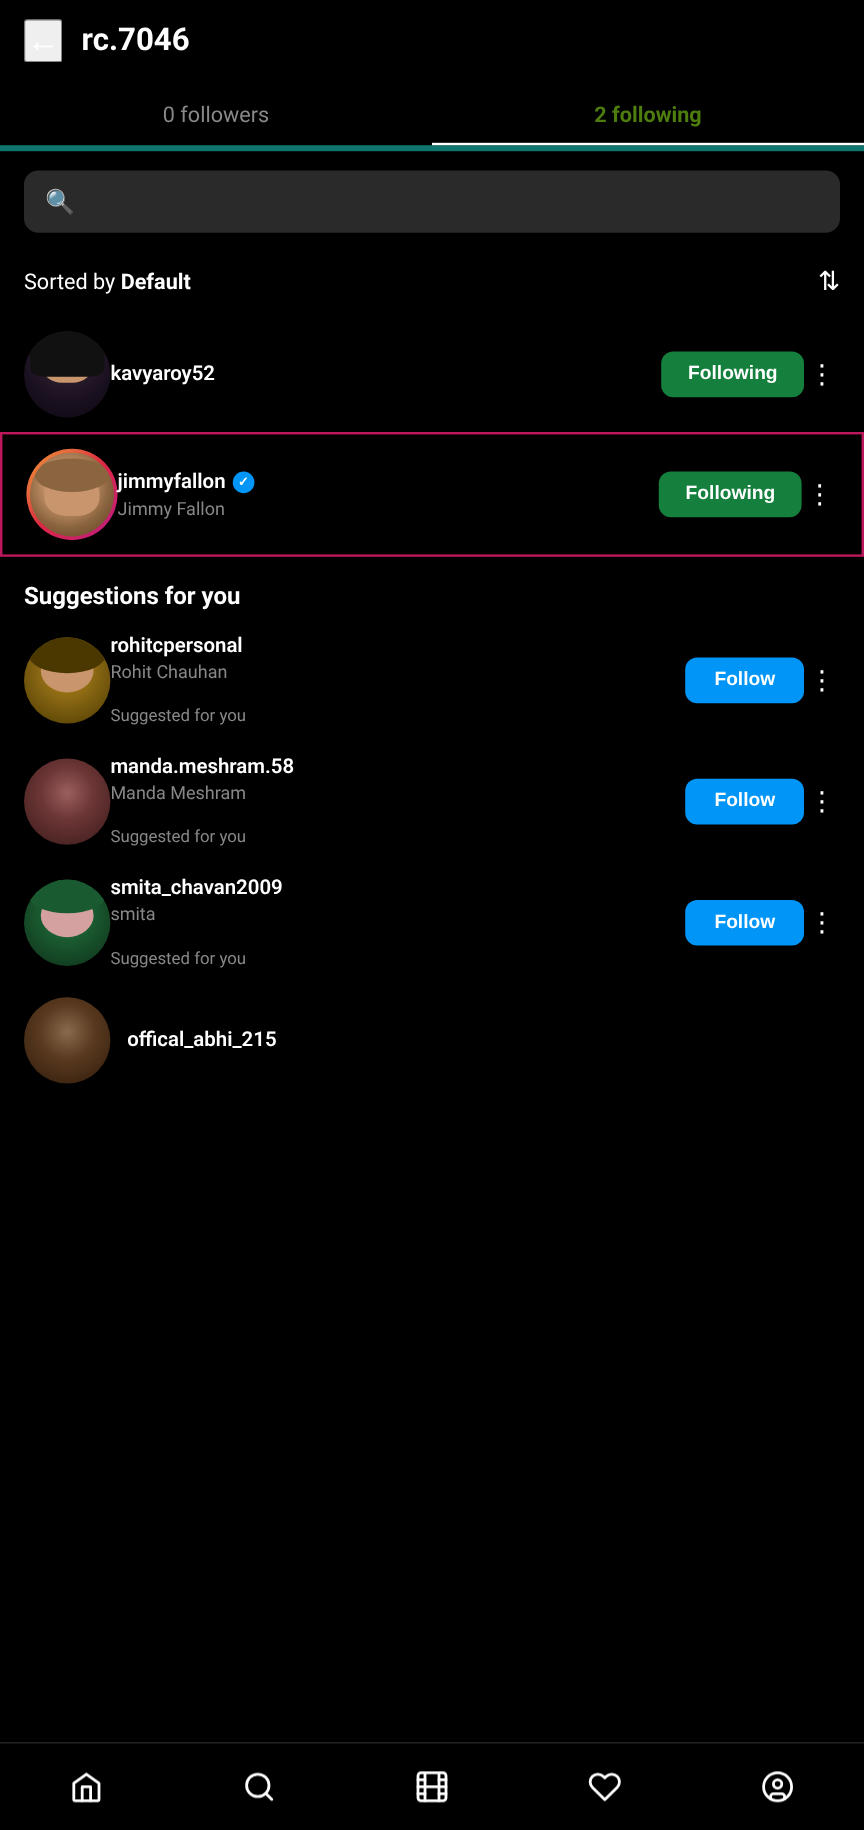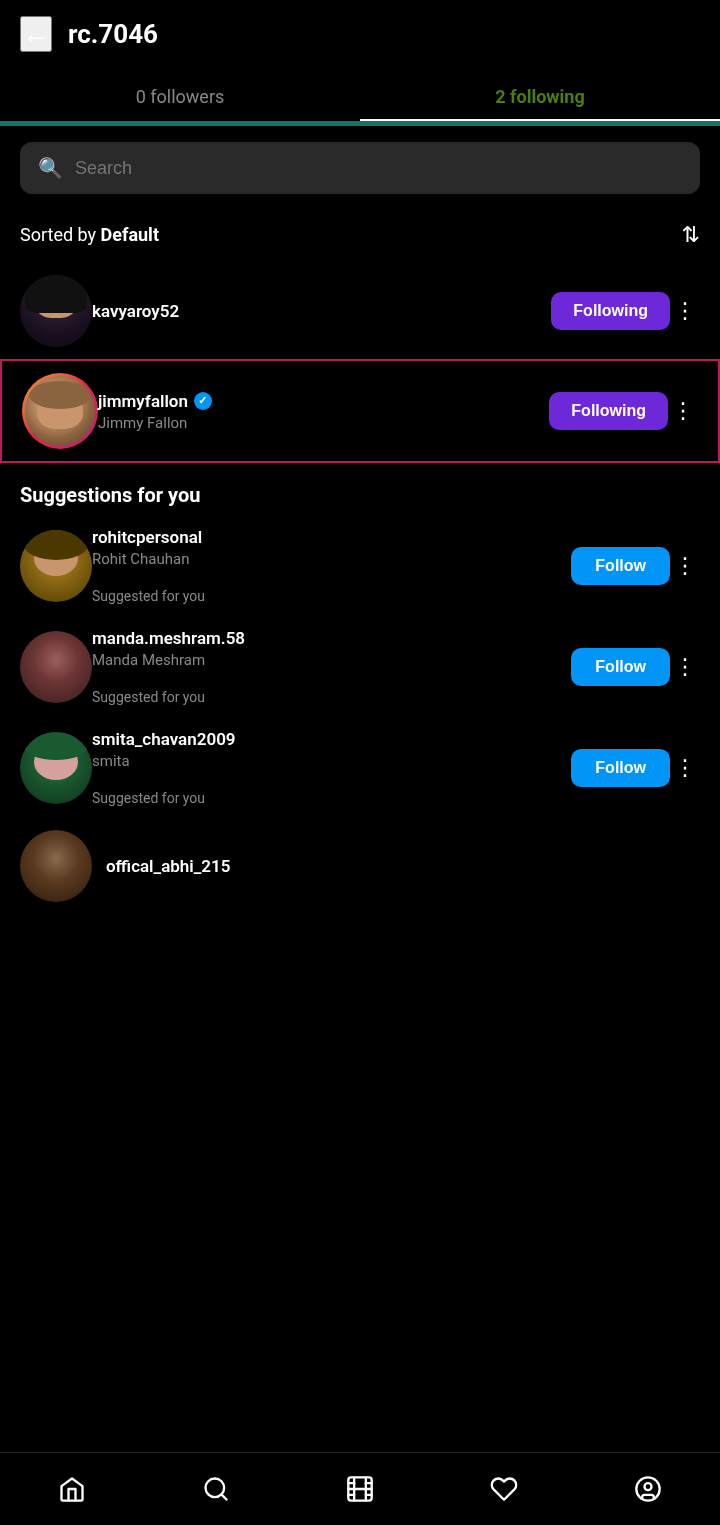--- a/index.html
+++ b/index.html
@@ -313,7 +313,6 @@
 <div class="search-container">
   <div class="search-box">
     <span class="search-icon">🔍</span>
-    <input class="search-input" type="text" placeholder="Search" style="">
   </div>
 </div>
 

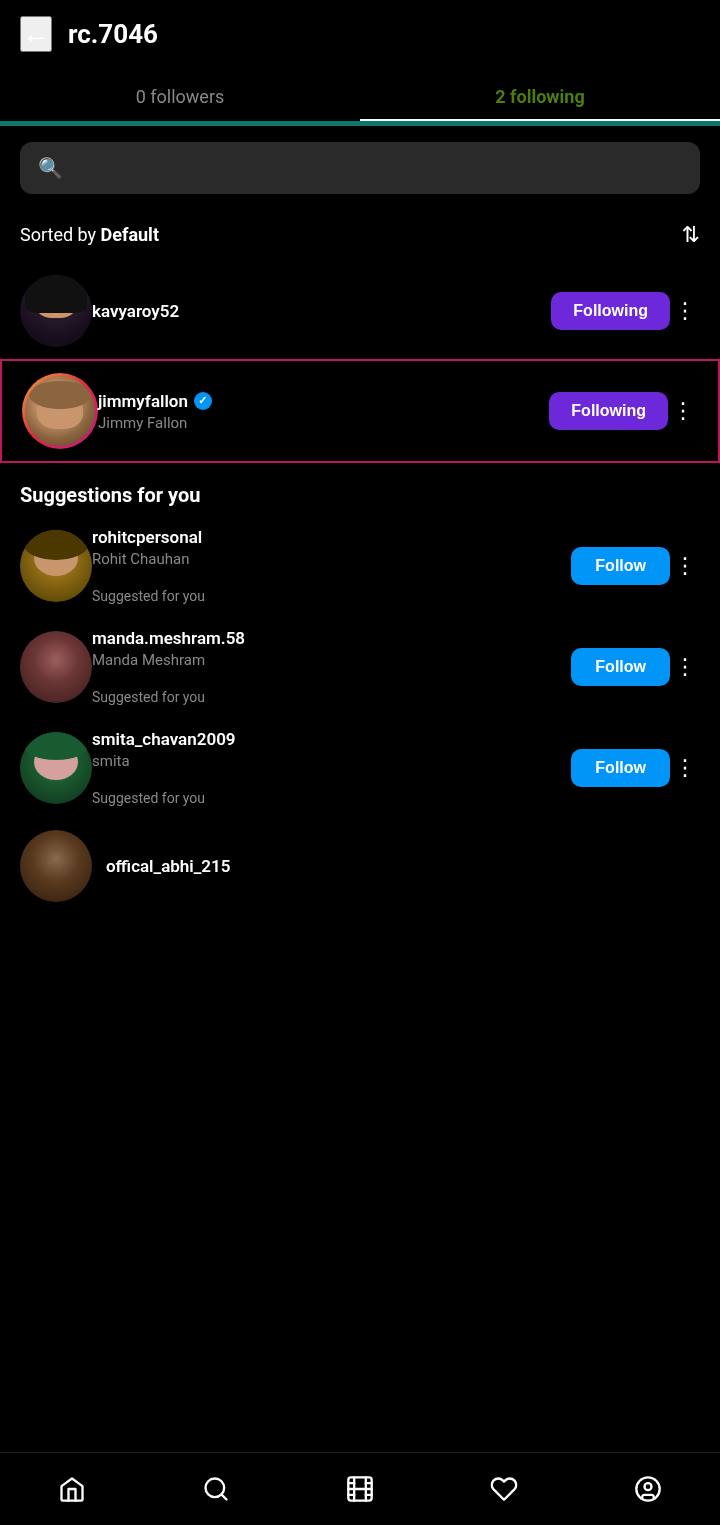--- a/index.html
+++ b/index.html
@@ -222,7 +222,7 @@
     }
 
     .following-btn {
-      background: #6d28d9;
+      background: #15803d;
       border: none;
       border-radius: 10px;
       padding: 10px 22px;

